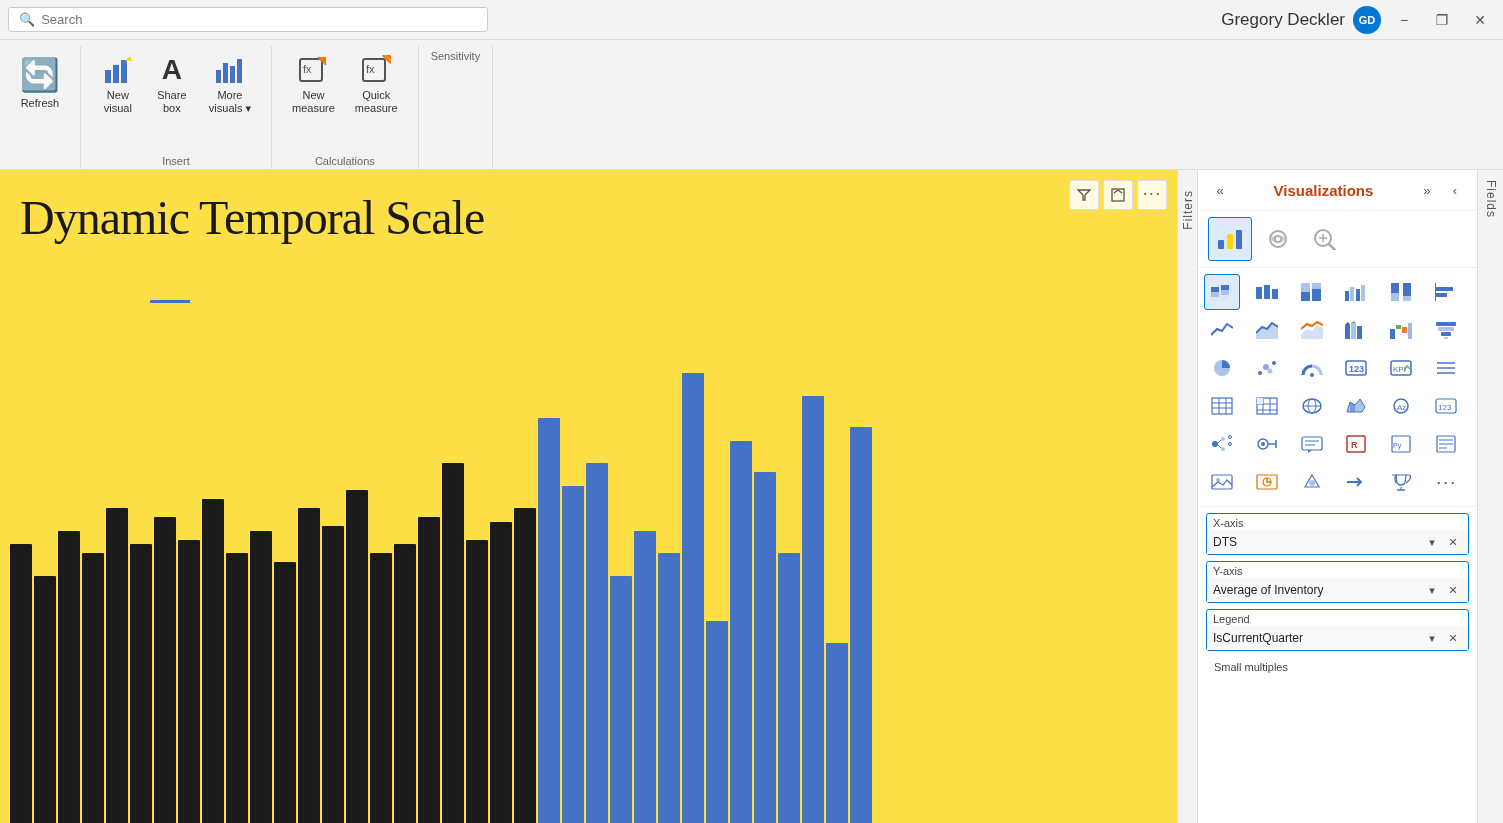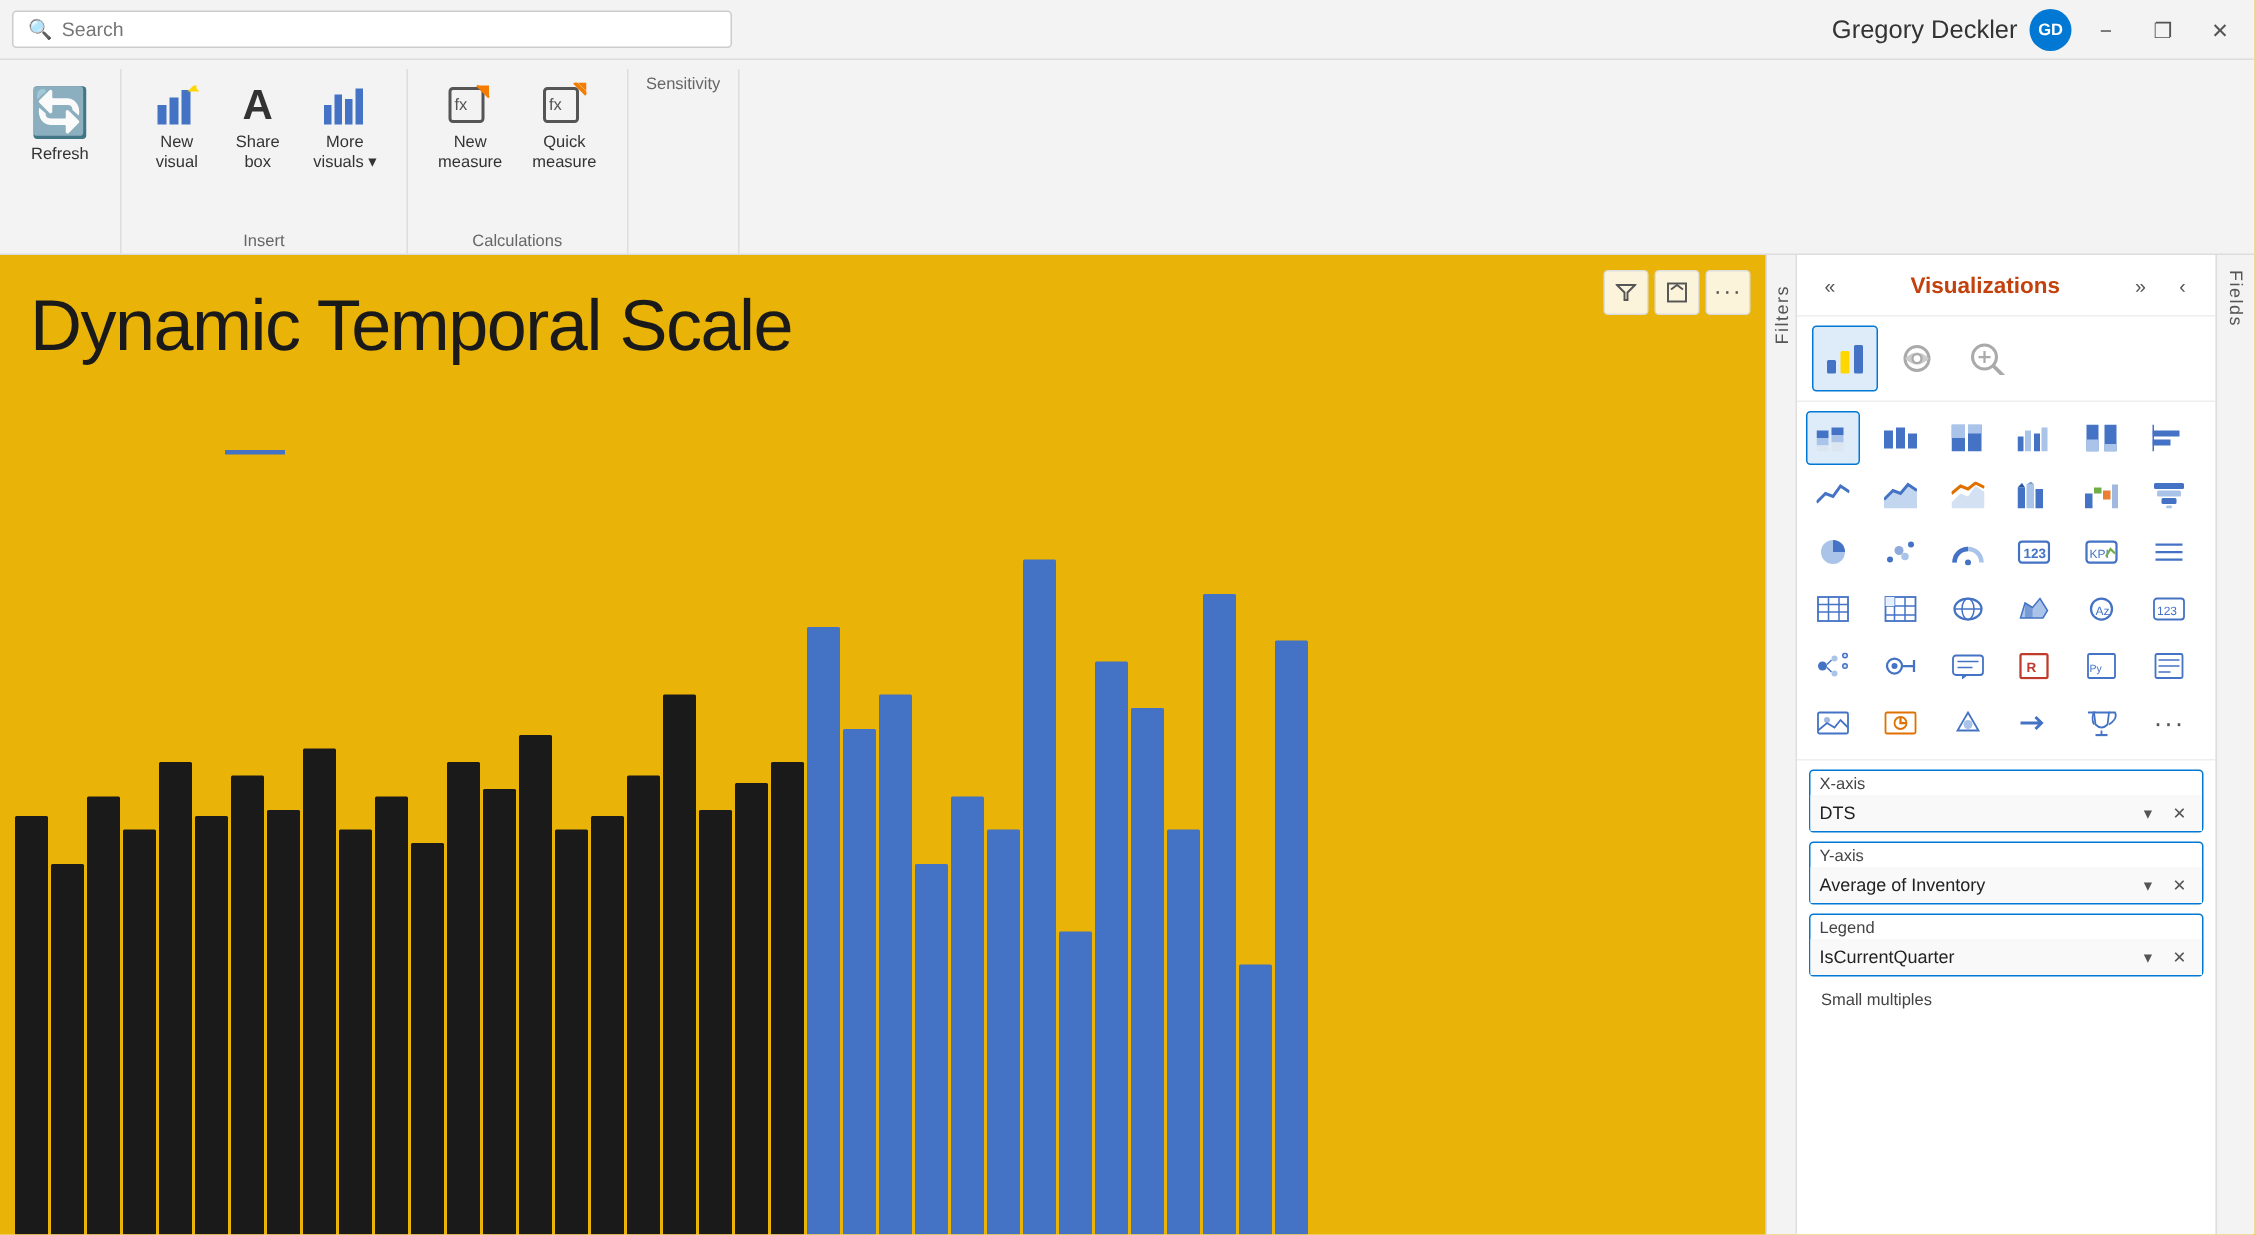--- a/index.html
+++ b/index.html
@@ -115,9 +115,10 @@
     
     .chart-area {
       flex: 1;
-      background: #eab308;
+      background: #fde047;
       position: relative;
       overflow: hidden;
+      font-family: Liberation Serif, serif;
     }
     .chart-title {
       font-size: 48px;

